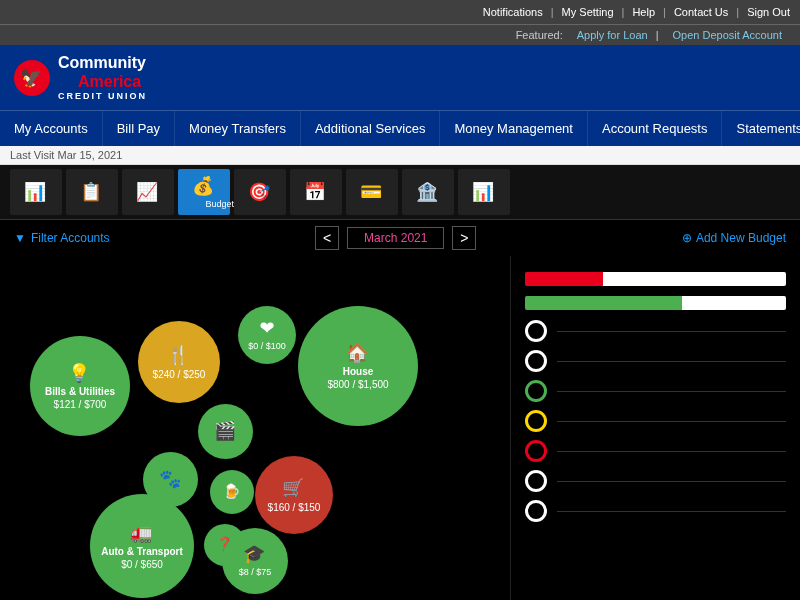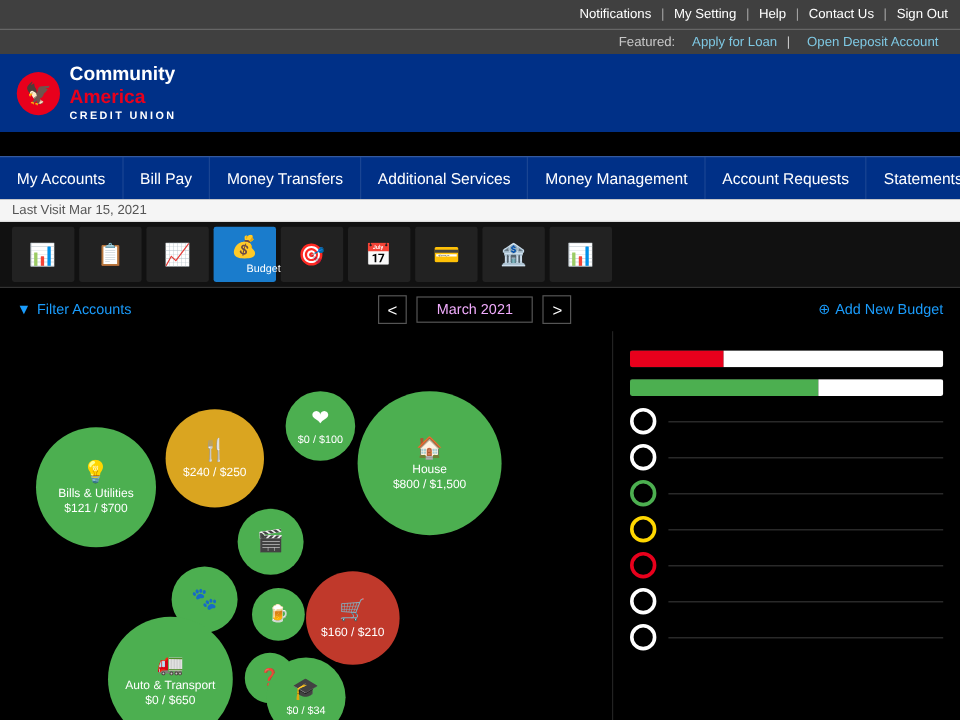--- a/index.html
+++ b/index.html
@@ -52,7 +52,7 @@
       line-height: 1.2;
     }
     .logo-text .community { font-size: 16px; font-weight: 900; }
-    .logo-text .america { font-size: 16px; font-weight: 900; color: #E8001C; }
+    .logo-text .america { font-size: 16px; font-weight: 900; color: #E8001C; margin-left: 20px; }
     .logo-text .credit { font-size: 9px; letter-spacing: 2px; }
     .logo-eagle {
       width: 36px; height: 36px; margin-right: 8px;

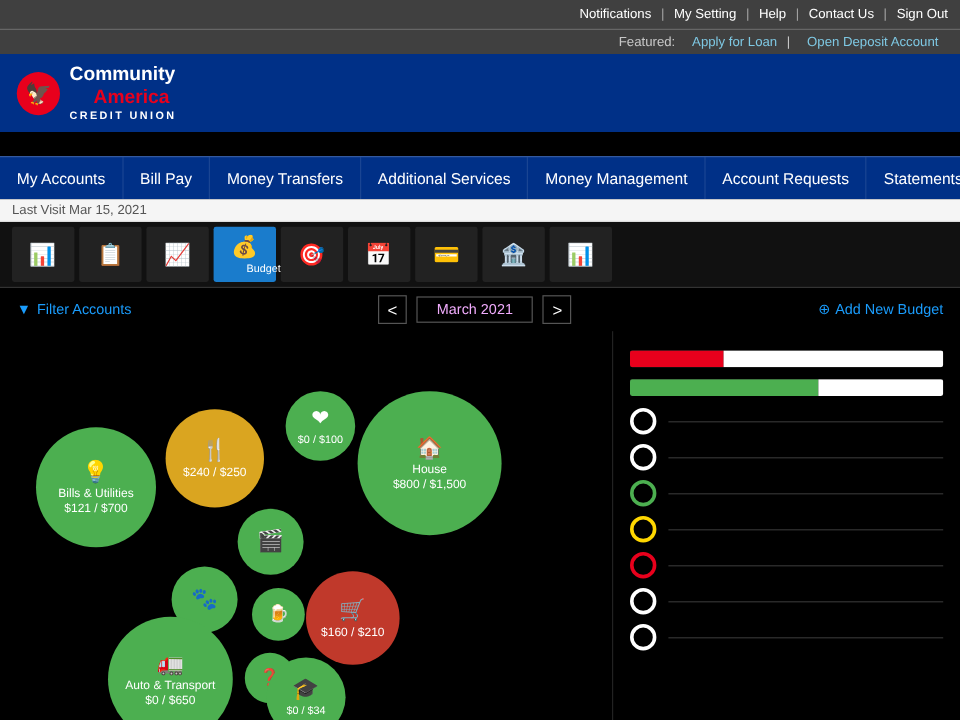--- a/index.html
+++ b/index.html
@@ -68,7 +68,6 @@
       display: flex;
       align-items: flex-end;
       border-top: 1px solid rgba(255,255,255,0.2);
-      margin-top: 20px;
     }
     .nav-item {
       color: white;

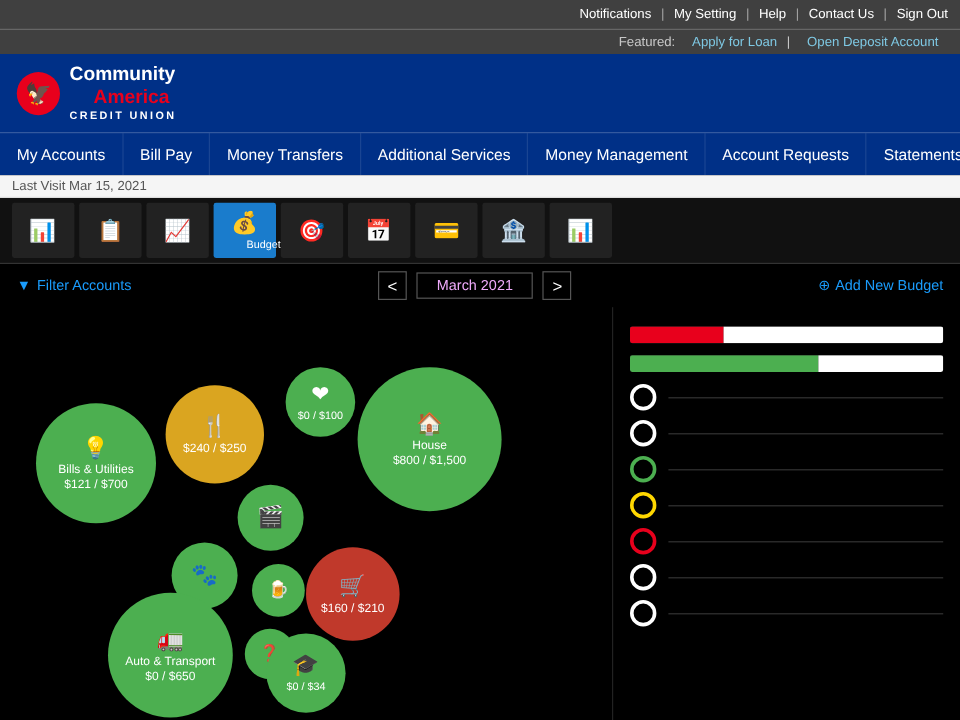--- a/index.html
+++ b/index.html
@@ -133,7 +133,7 @@
     }
     .month-label {
       border: 1px solid #555;
-      color: #f0abfc;
+      color: #ec4899;
       padding: 3px 16px;
       font-size: 12px;
       background: #000;

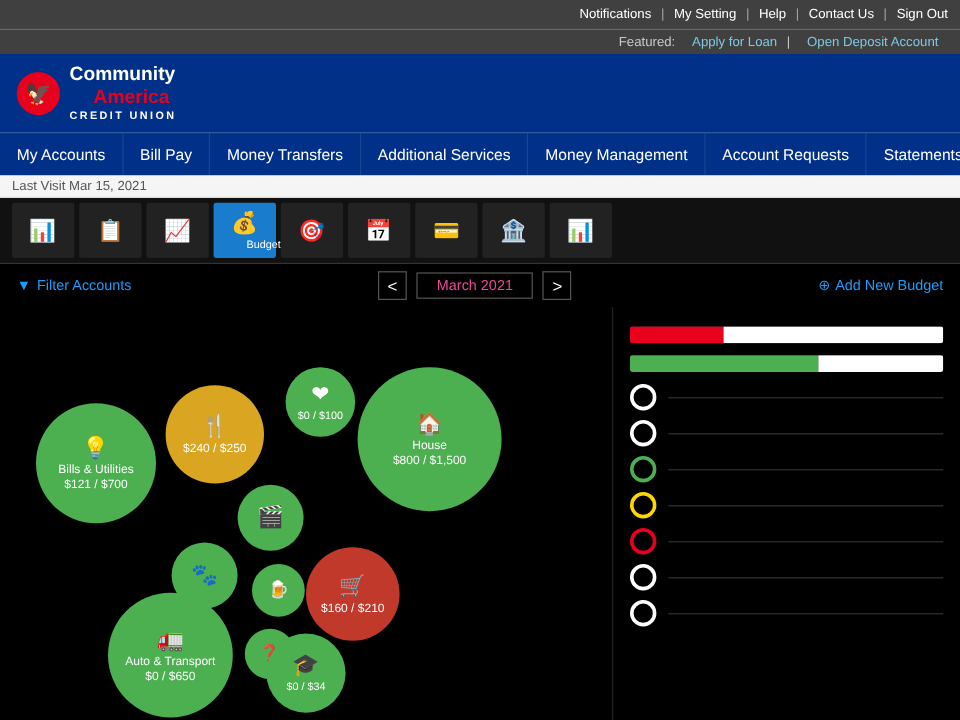--- a/index.html
+++ b/index.html
@@ -208,7 +208,7 @@
       cursor: pointer;
     }
     .bubble .b-icon { font-size: 18px; margin-bottom: 2px; }
-    .bubble .b-name { font-size: 10px; font-weight: normal; line-height: 1.2; }
+    .bubble .b-name { font-size: 10px; font-weight: bold; line-height: 1.2; }
     .bubble .b-amount { font-size: 10px; line-height: 1.3; }
     .bubble-green { background: #4CAF50; }
     .bubble-yellow { background: #DAA520; }

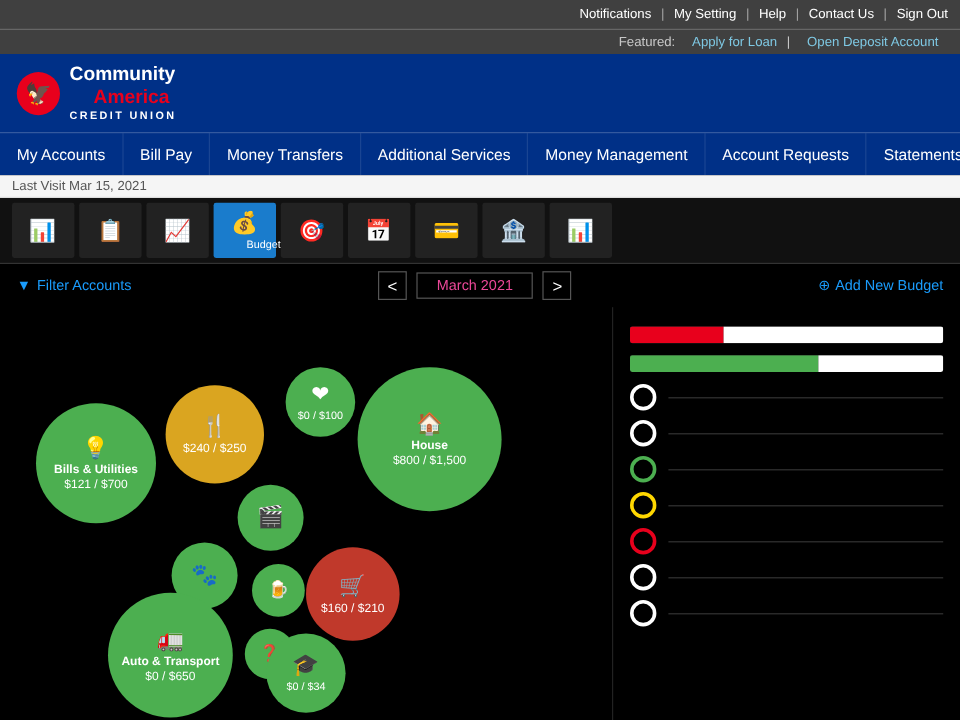--- a/index.html
+++ b/index.html
@@ -348,7 +348,7 @@
 
     <div class="bubble bubble-red" style="width:78px;height:78px;left:255px;top:200px;">
       <span class="b-icon">🛒</span>
-      <span class="b-amount">$160 / $210</span>
+      <span class="b-amount">$160 / $150</span>
     </div>
 
     <div class="bubble bubble-green" style="width:42px;height:42px;left:204px;top:268px;">

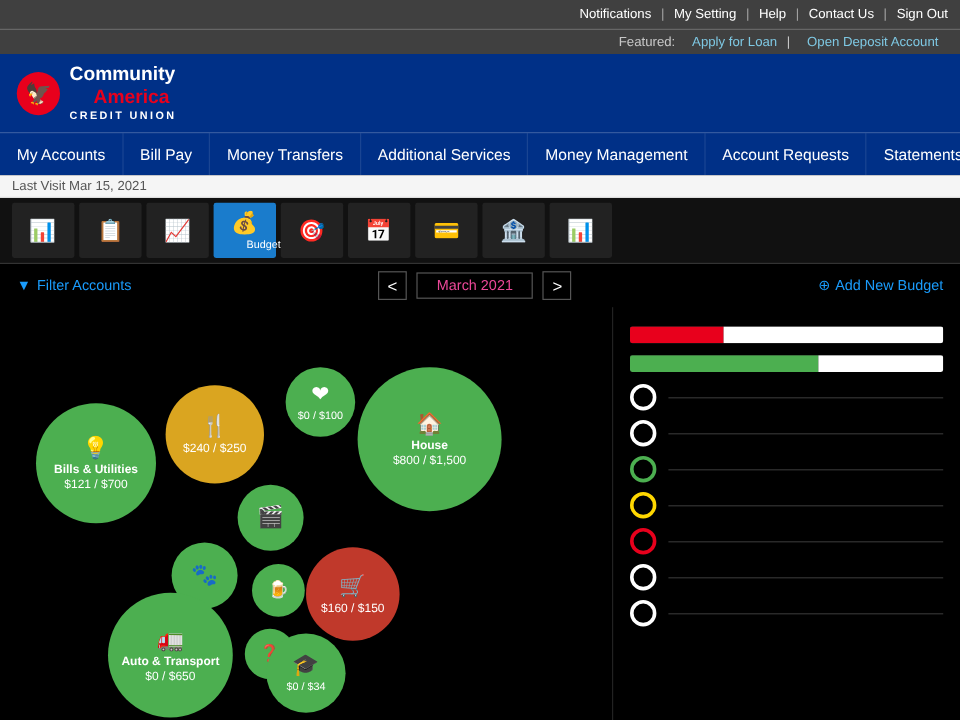--- a/index.html
+++ b/index.html
@@ -363,7 +363,7 @@
 
     <div class="bubble bubble-green" style="width:66px;height:66px;left:222px;top:272px;">
       <span class="b-icon">🎓</span>
-      <span class="b-amount" style="font-size:9px;">$0 / $34</span>
+      <span class="b-amount" style="font-size:9px;">$8 / $75</span>
     </div>
   </div>
 

